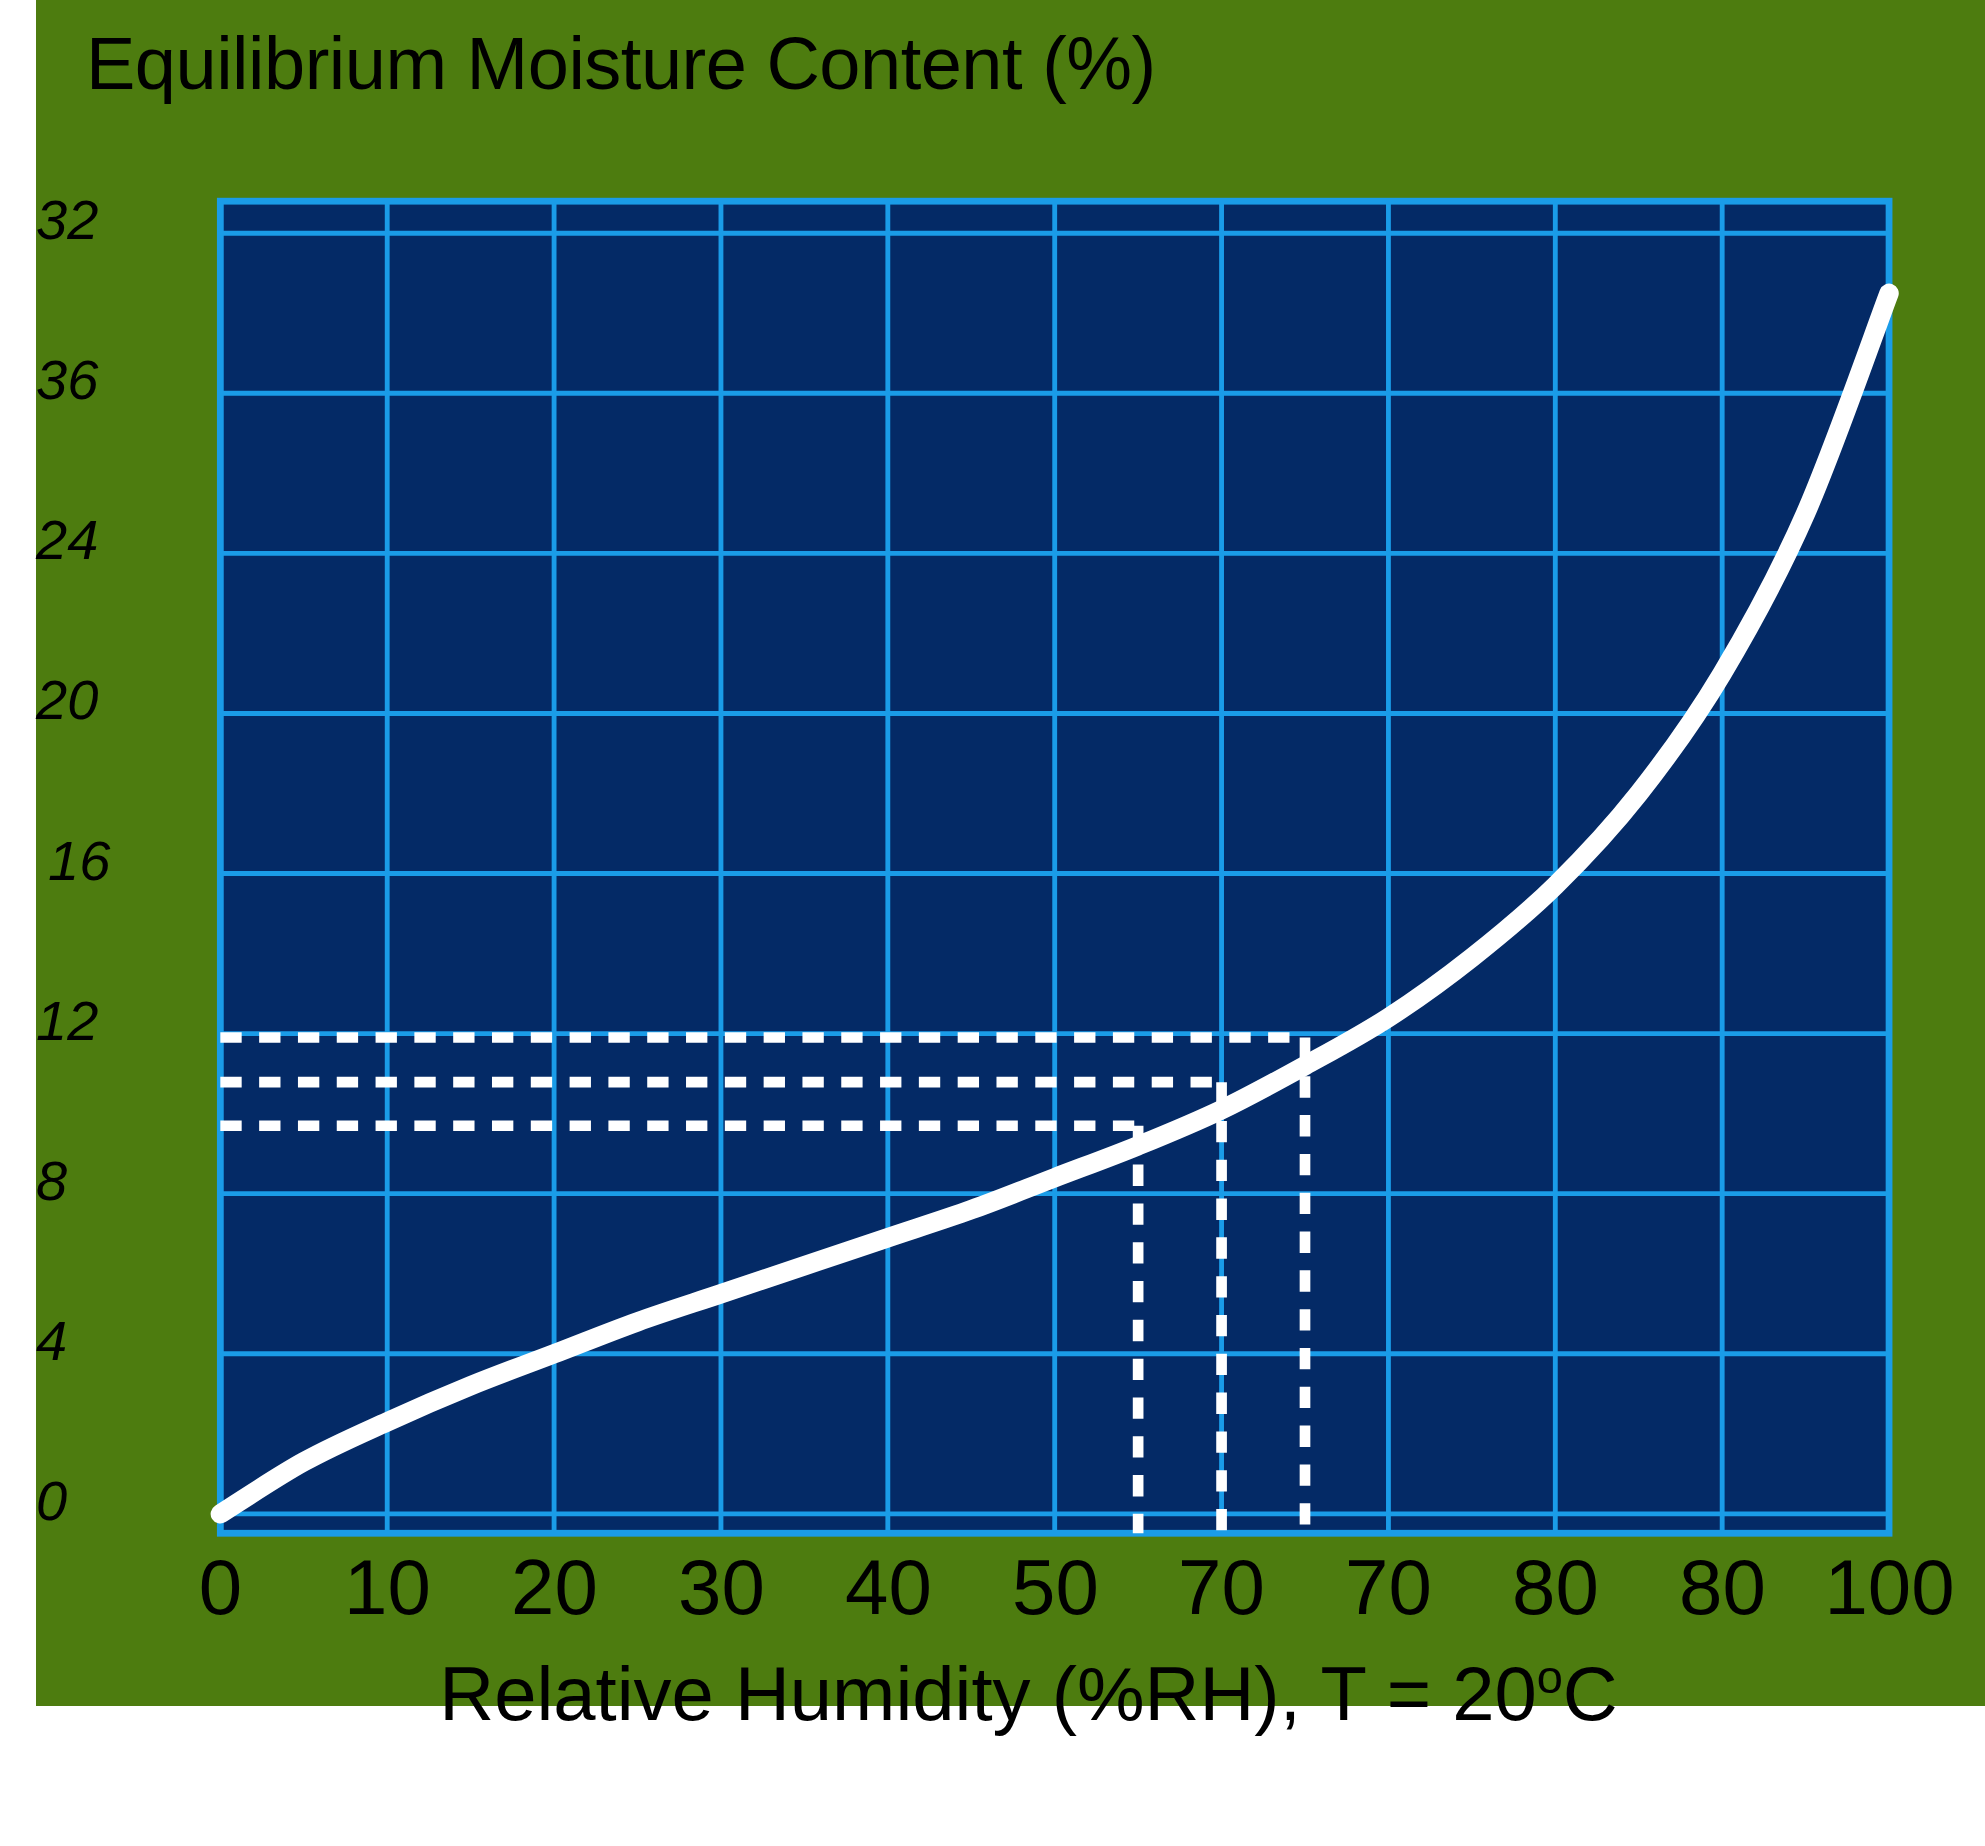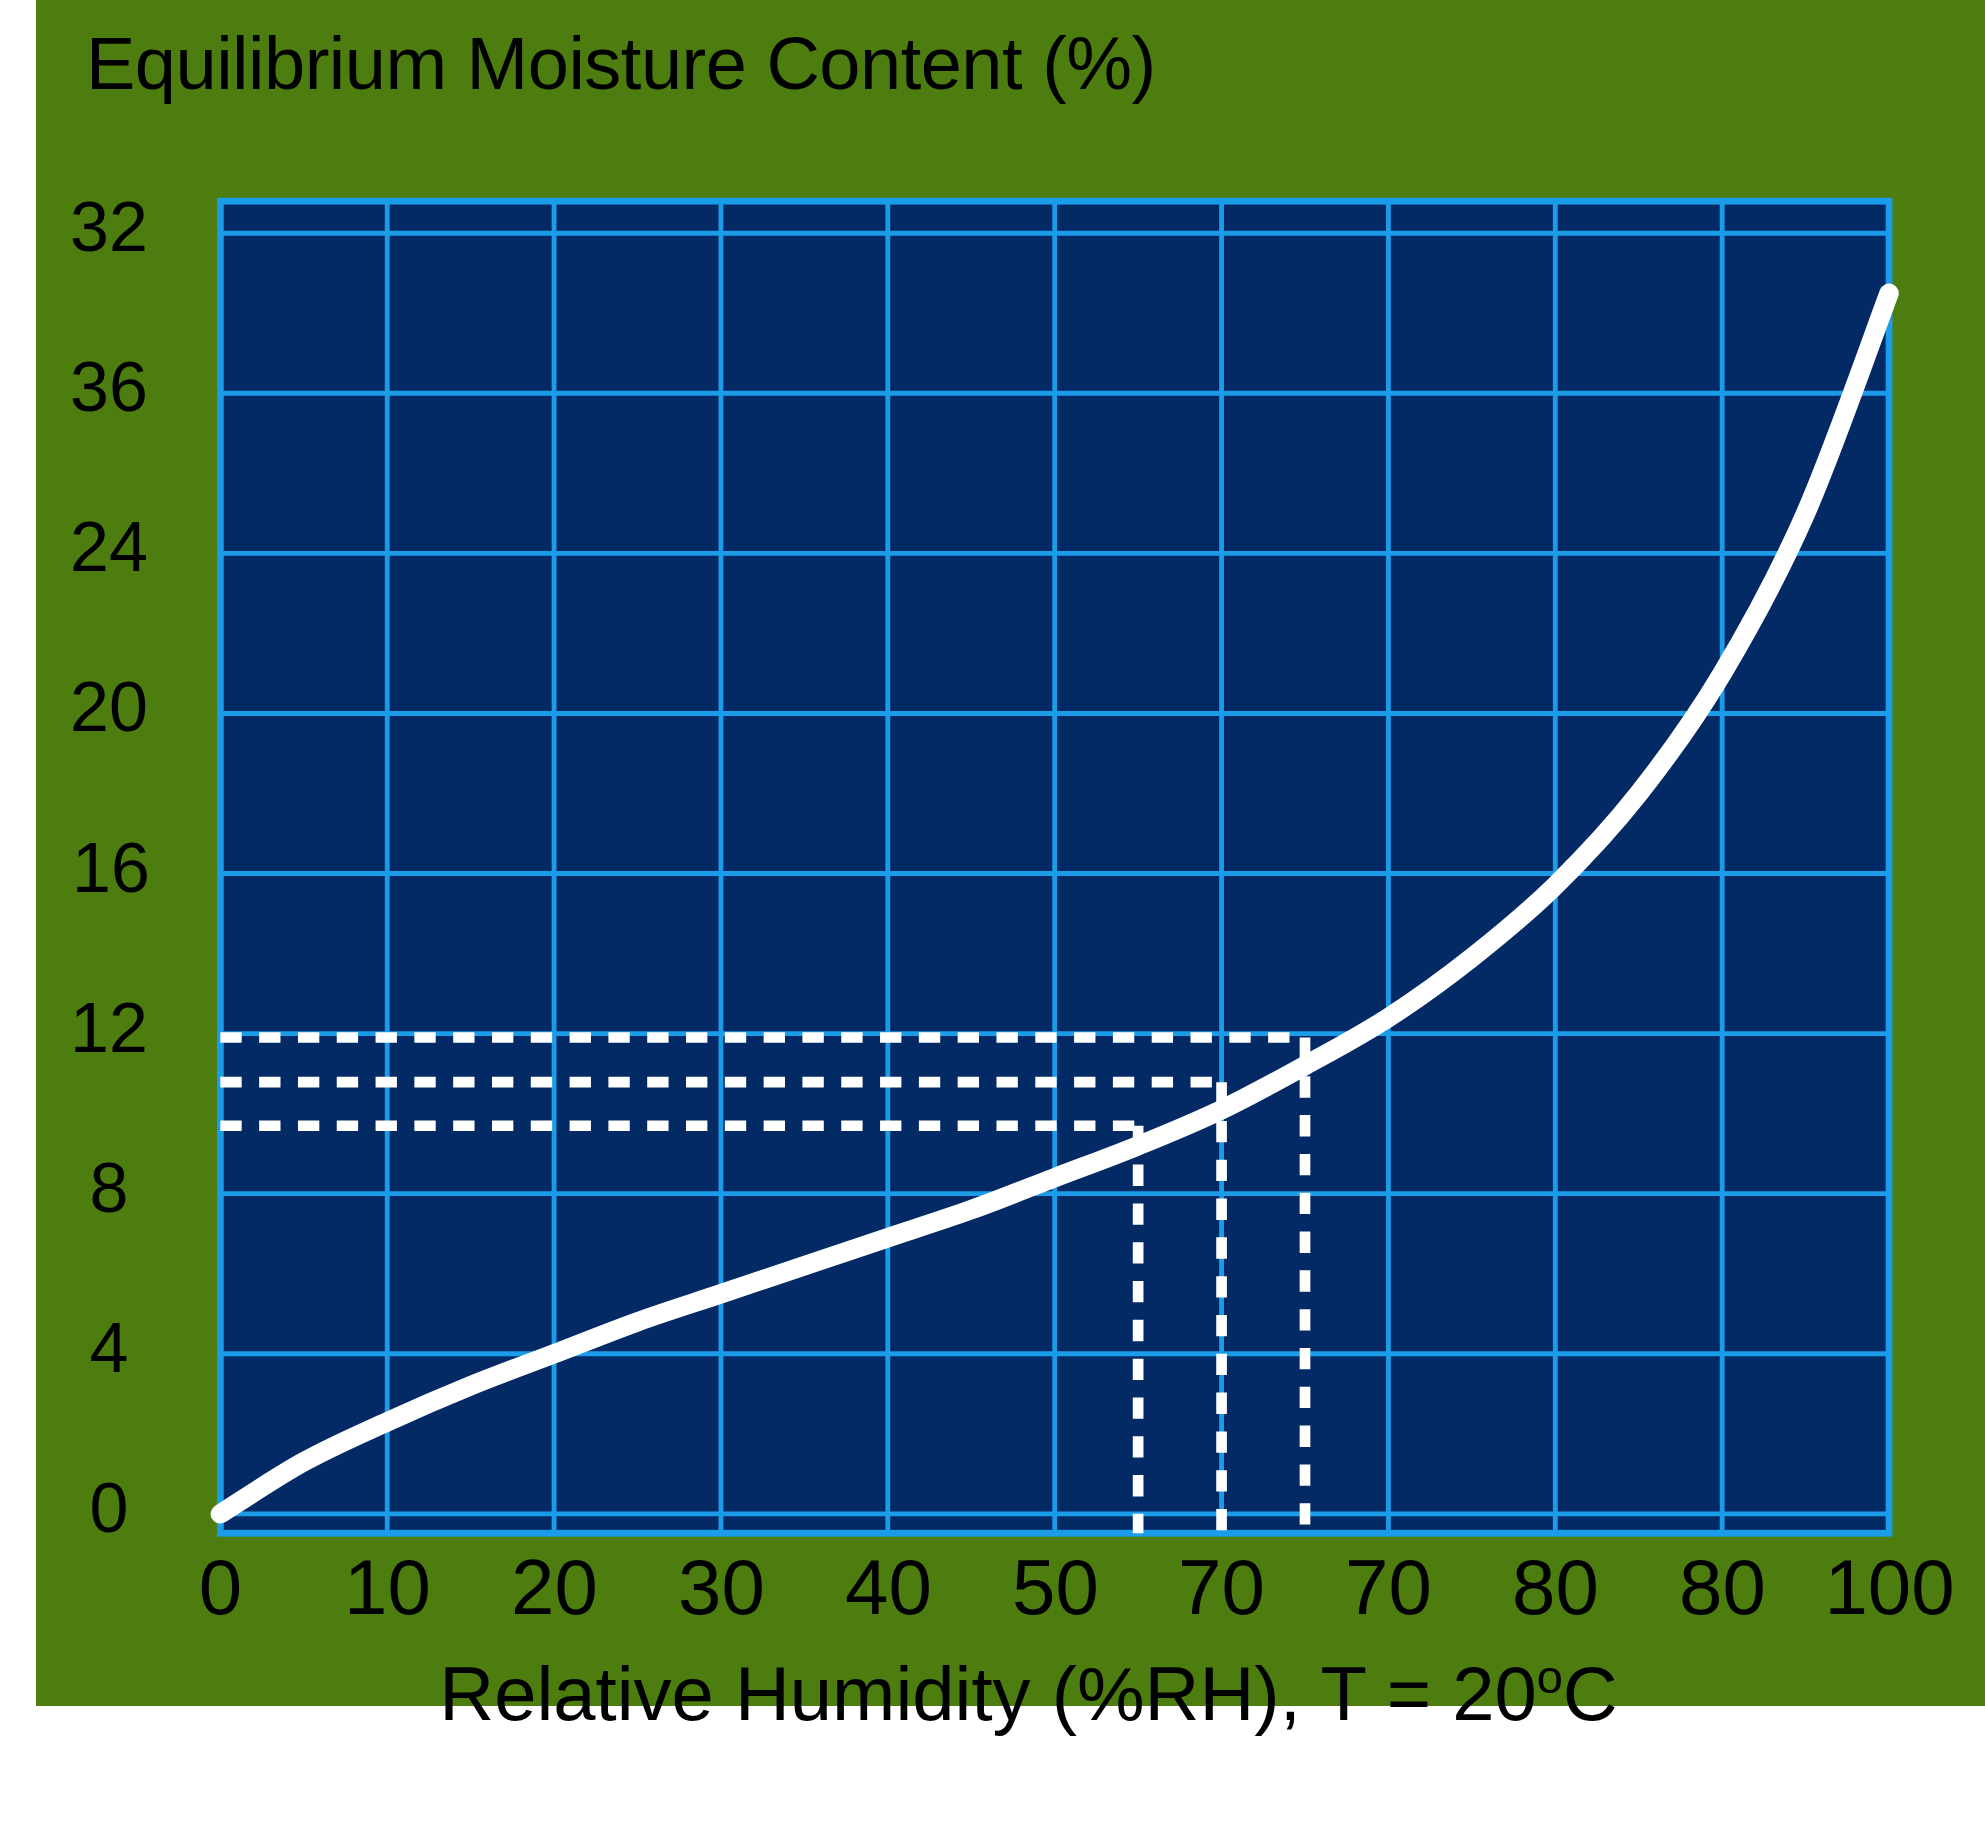--- a/index.html
+++ b/index.html
@@ -40,10 +40,11 @@
   .ytick {
     position: absolute;
     width: 146px;
-    text-align: center;
-    font-size: 70px;
+    text-align: left;
+    font-size: 56px;
     color: #000000;
     line-height: 1;
+    font-style: italic;
   }
   .xtick {
     position: absolute;

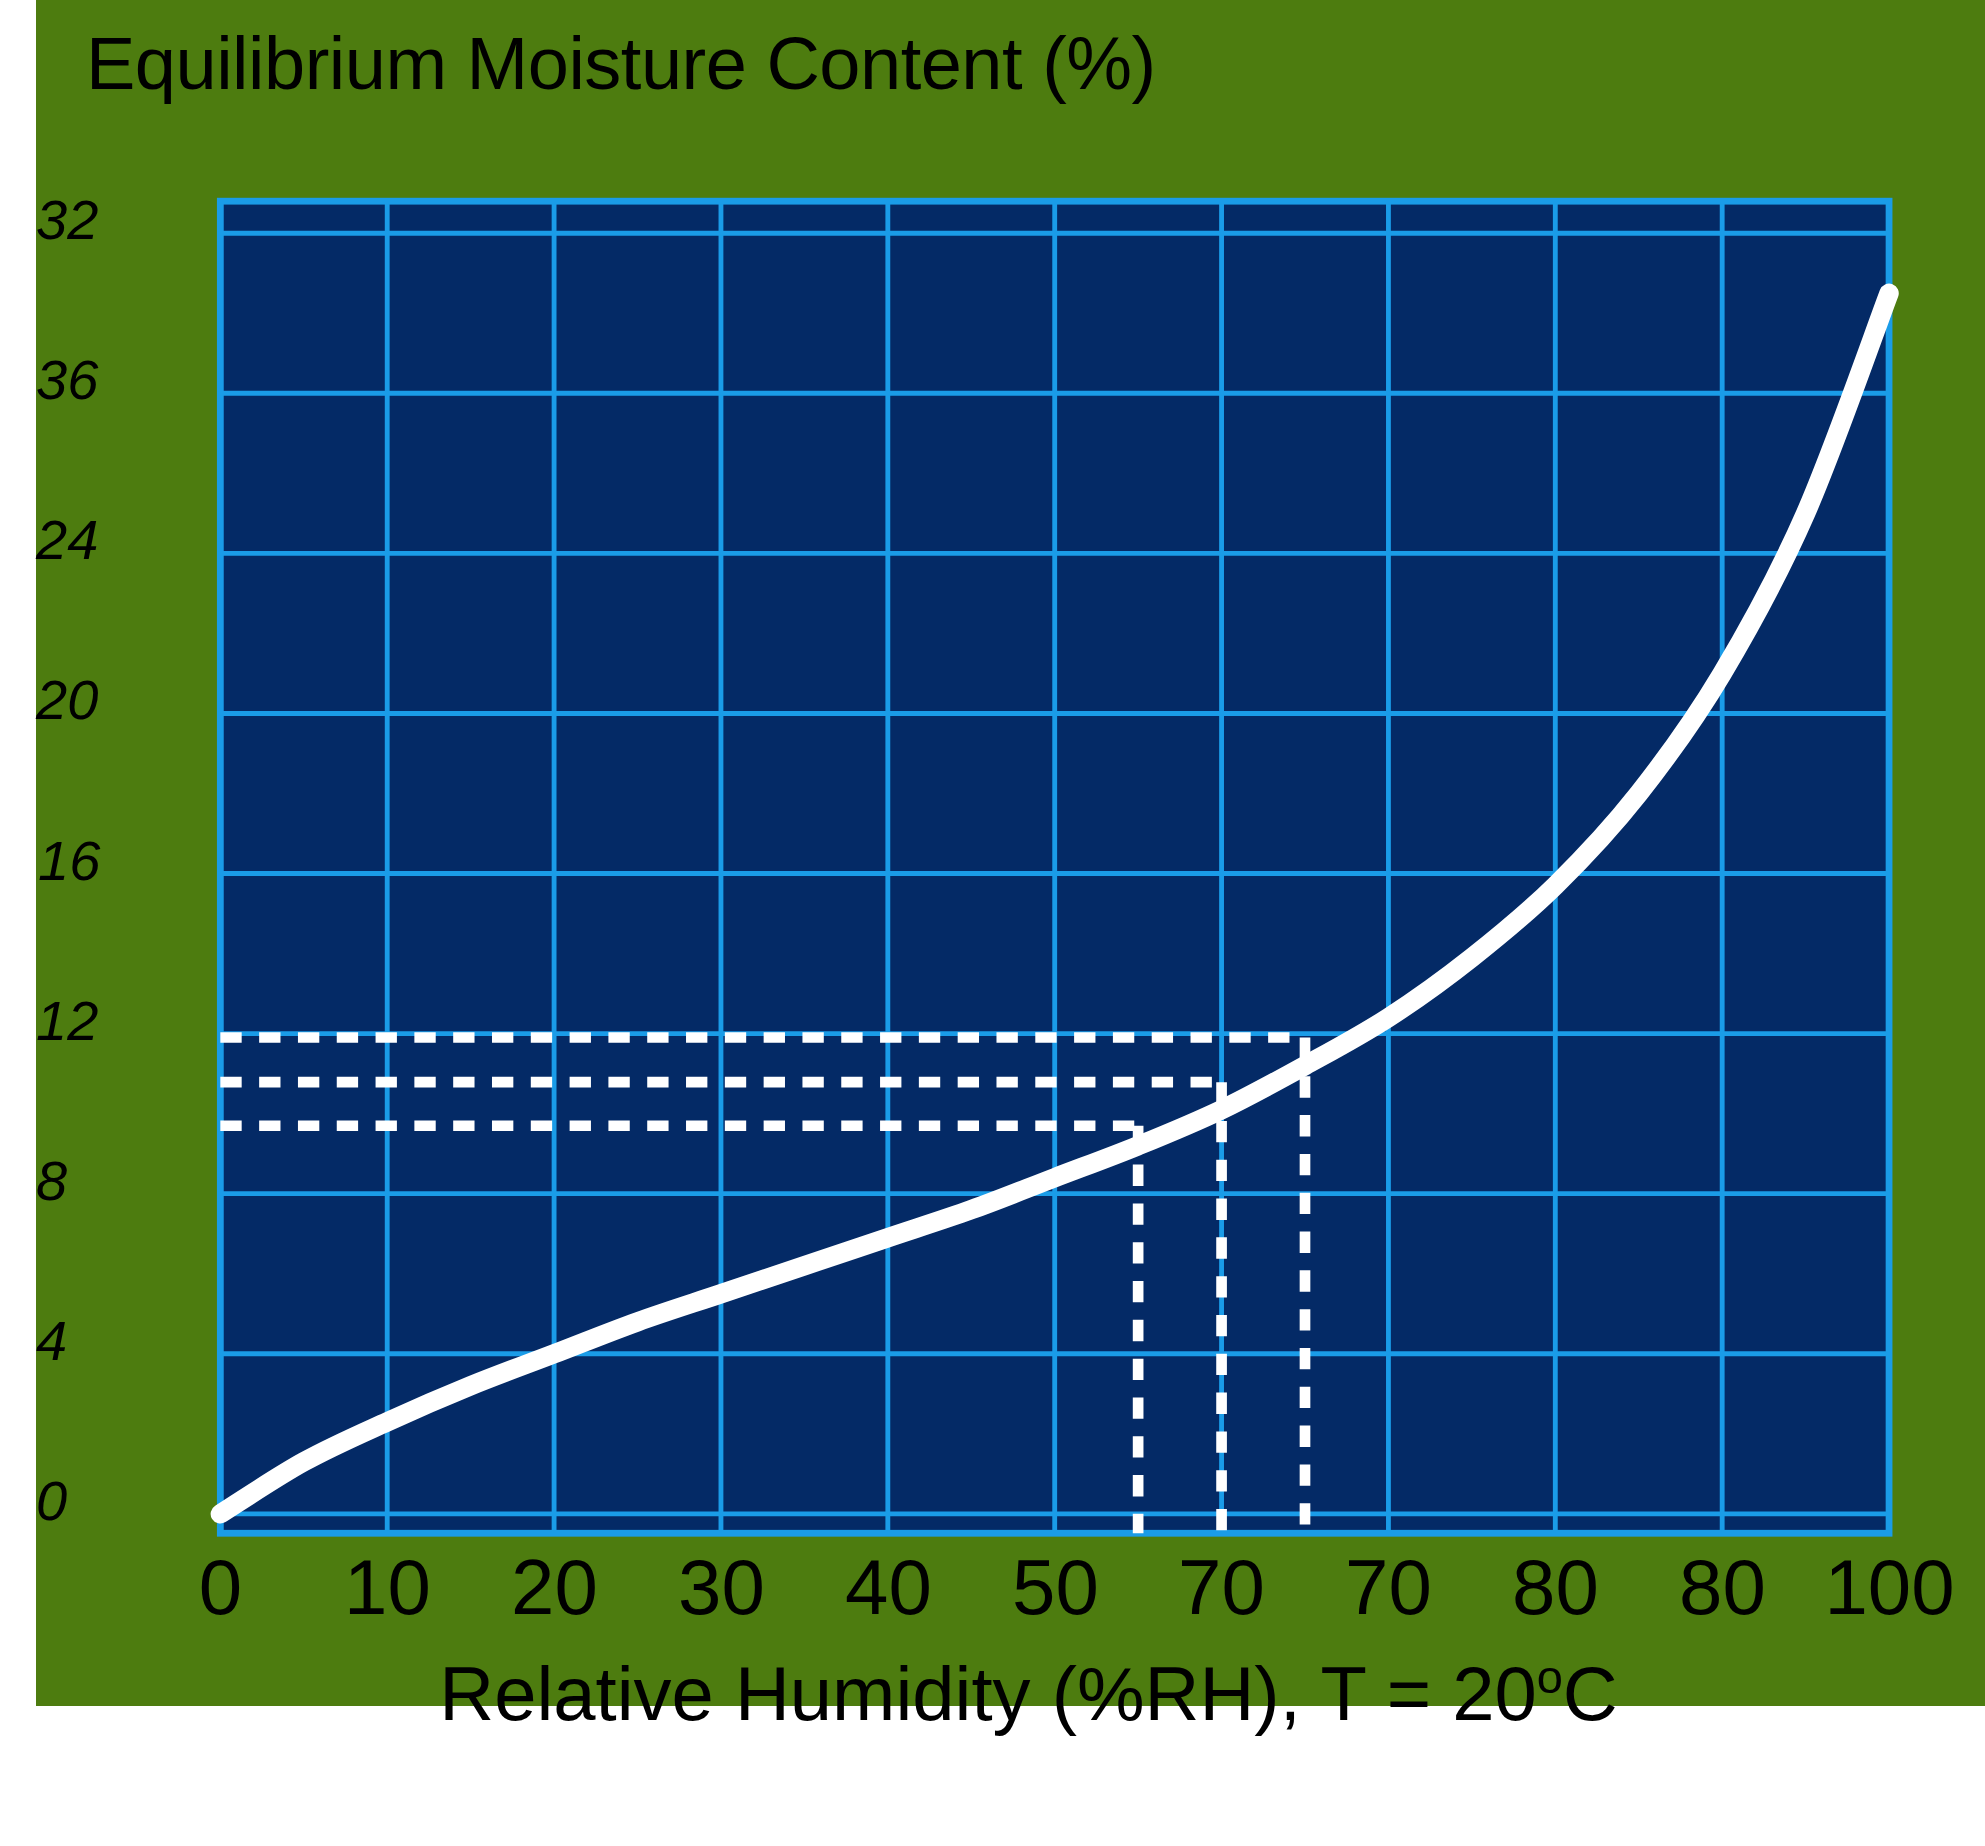--- a/index.html
+++ b/index.html
@@ -123,7 +123,7 @@
       <div class="ytick" style="left: 0px; top: 1313px; color: rgb(0, 0, 0);">4</div>
       <div class="ytick" style="left: 0px; top: 1153px; color: rgb(0, 0, 0);">8</div>
       <div class="ytick" style="left: 0px; top: 993px; color: rgb(0, 0, 0);">12</div>
-      <div class="ytick" style="left: 2px; top: 833px; color: rgb(0, 0, 0);">16</div>
+      <div class="ytick" style="left: 12px; top: 833px; color: rgb(0, 0, 0);">16</div>
       <div class="ytick" style="left: 0px; top: 672px; color: rgb(0, 0, 0);">20</div>
       <div class="ytick" style="left: 0px; top: 512px; color: rgb(0, 0, 0);">24</div>
       <div class="ytick" style="left: 0px; top: 352px; color: rgb(0, 0, 0);">36</div>

